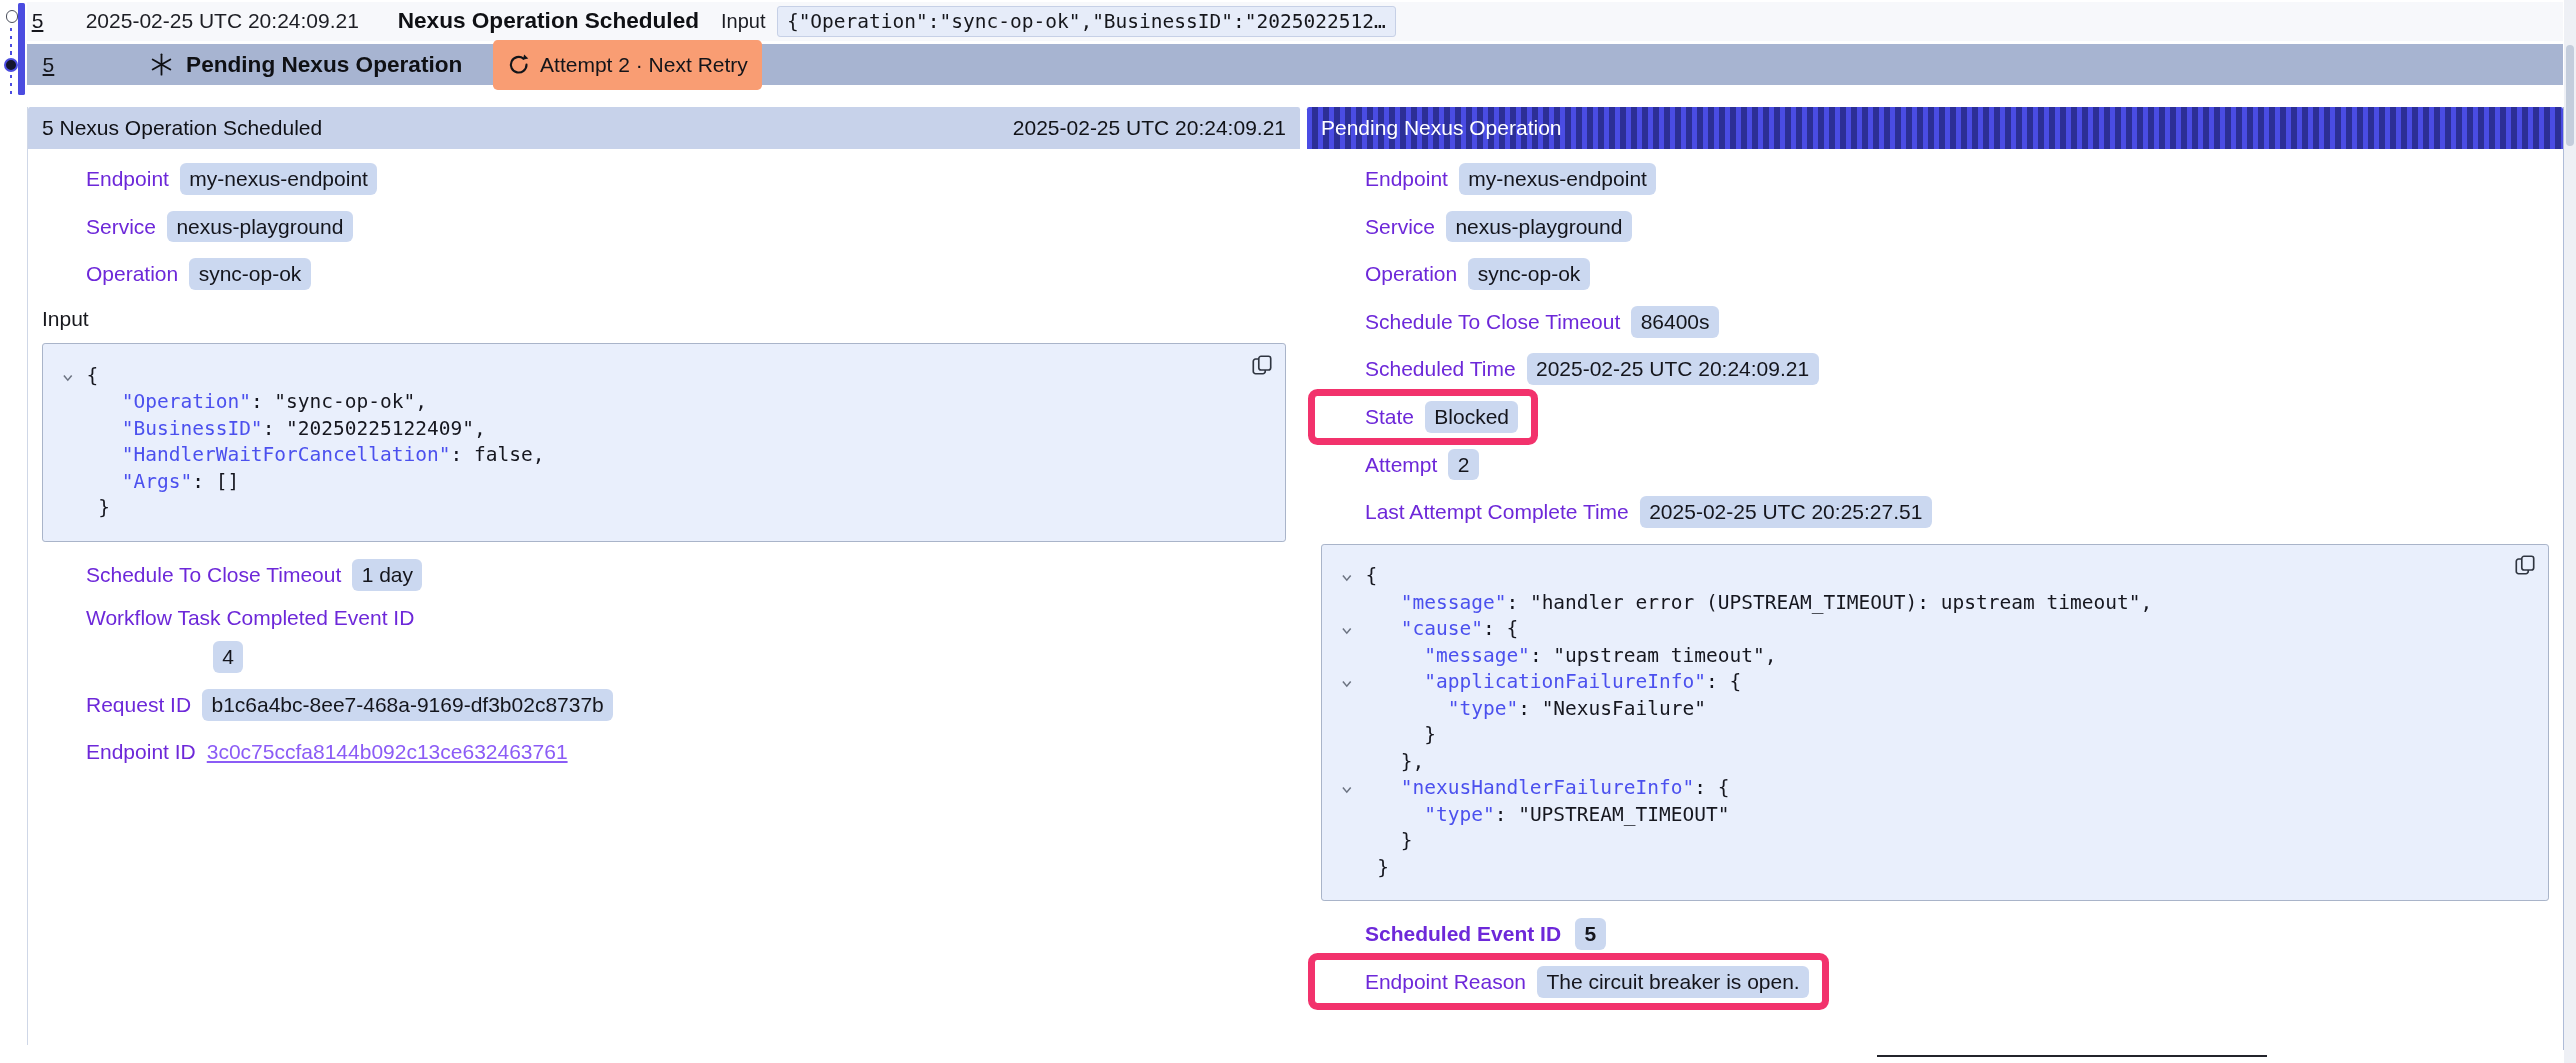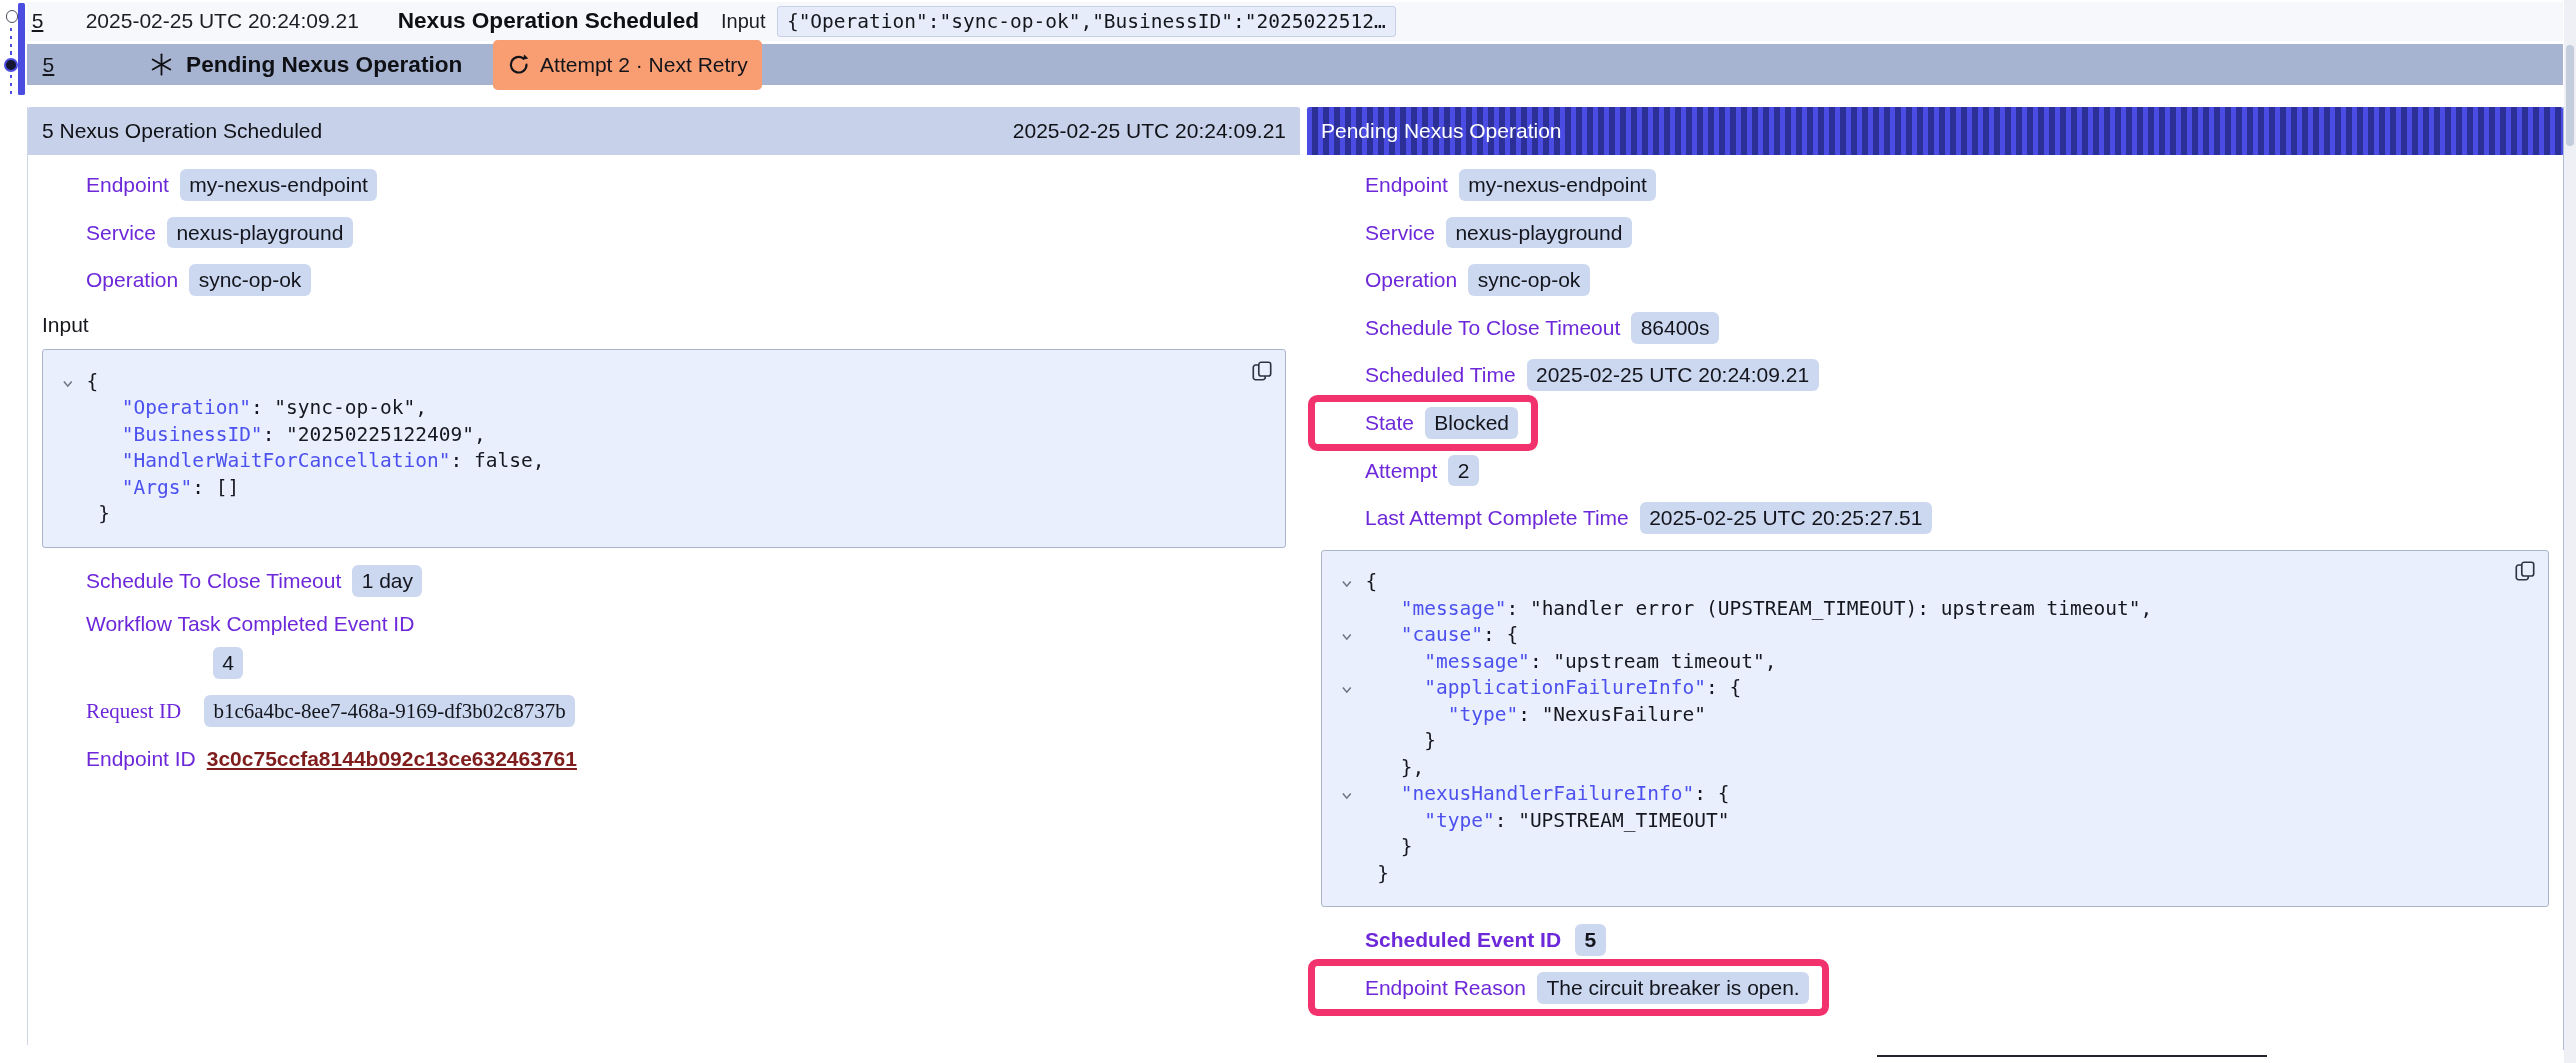--- a/index.html
+++ b/index.html
@@ -39,7 +39,7 @@
   #left-panel{left:27px;width:1273px;height:938px;border-left:1.6px solid #cfd7e7;}
   #right-panel{left:1307px;width:1257px;height:943px;border-right:1.6px solid #aebcd8;}
   .panel-header{
-    height:48px;display:flex;align-items:center;justify-content:space-between;
+    height:42px;display:flex;align-items:center;justify-content:space-between;
     padding:0 14px;font-size:21px;font-weight:500;border-radius:2.3px 2.3px 0 0;
   }
   #left-panel .panel-header{background:var(--hdr,#c7d2ea);color:#101116;}

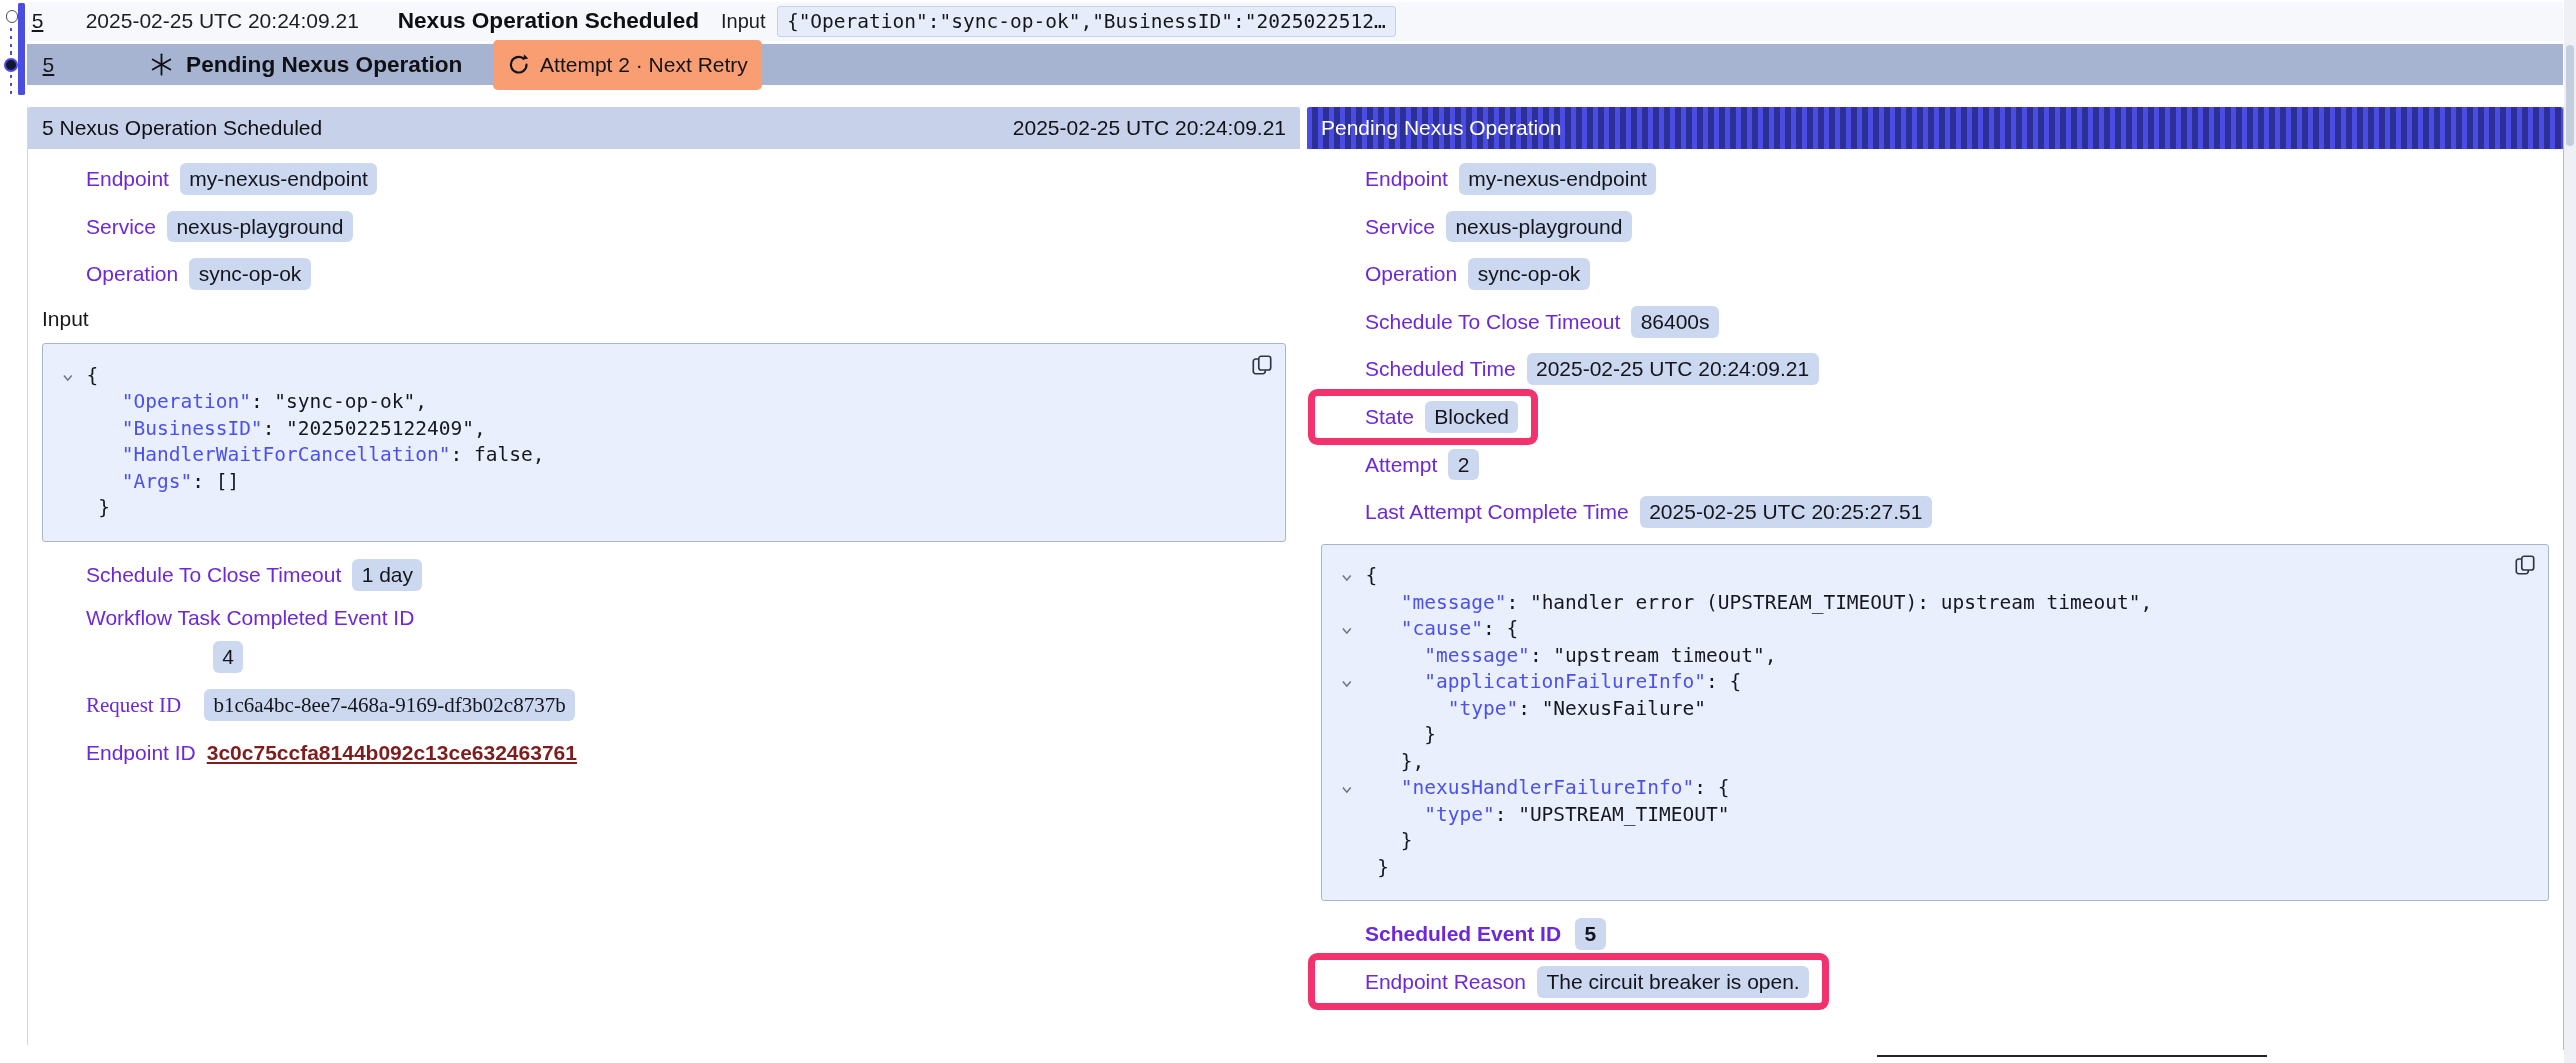--- a/index.html
+++ b/index.html
@@ -193,7 +193,7 @@
           </span>
         </div>
         <div class="field-row">
-          <span style="display: inline-flex; align-items: center; gap: 23px; font-family: Liberation Serif, serif;">
+          <span style="display: inline-flex; align-items: center; gap: 11px;">
             <span class="field-label">Request ID</span>
             <span class="chip">b1c6a4bc-8ee7-468a-9169-df3b02c8737b</span>
           </span>

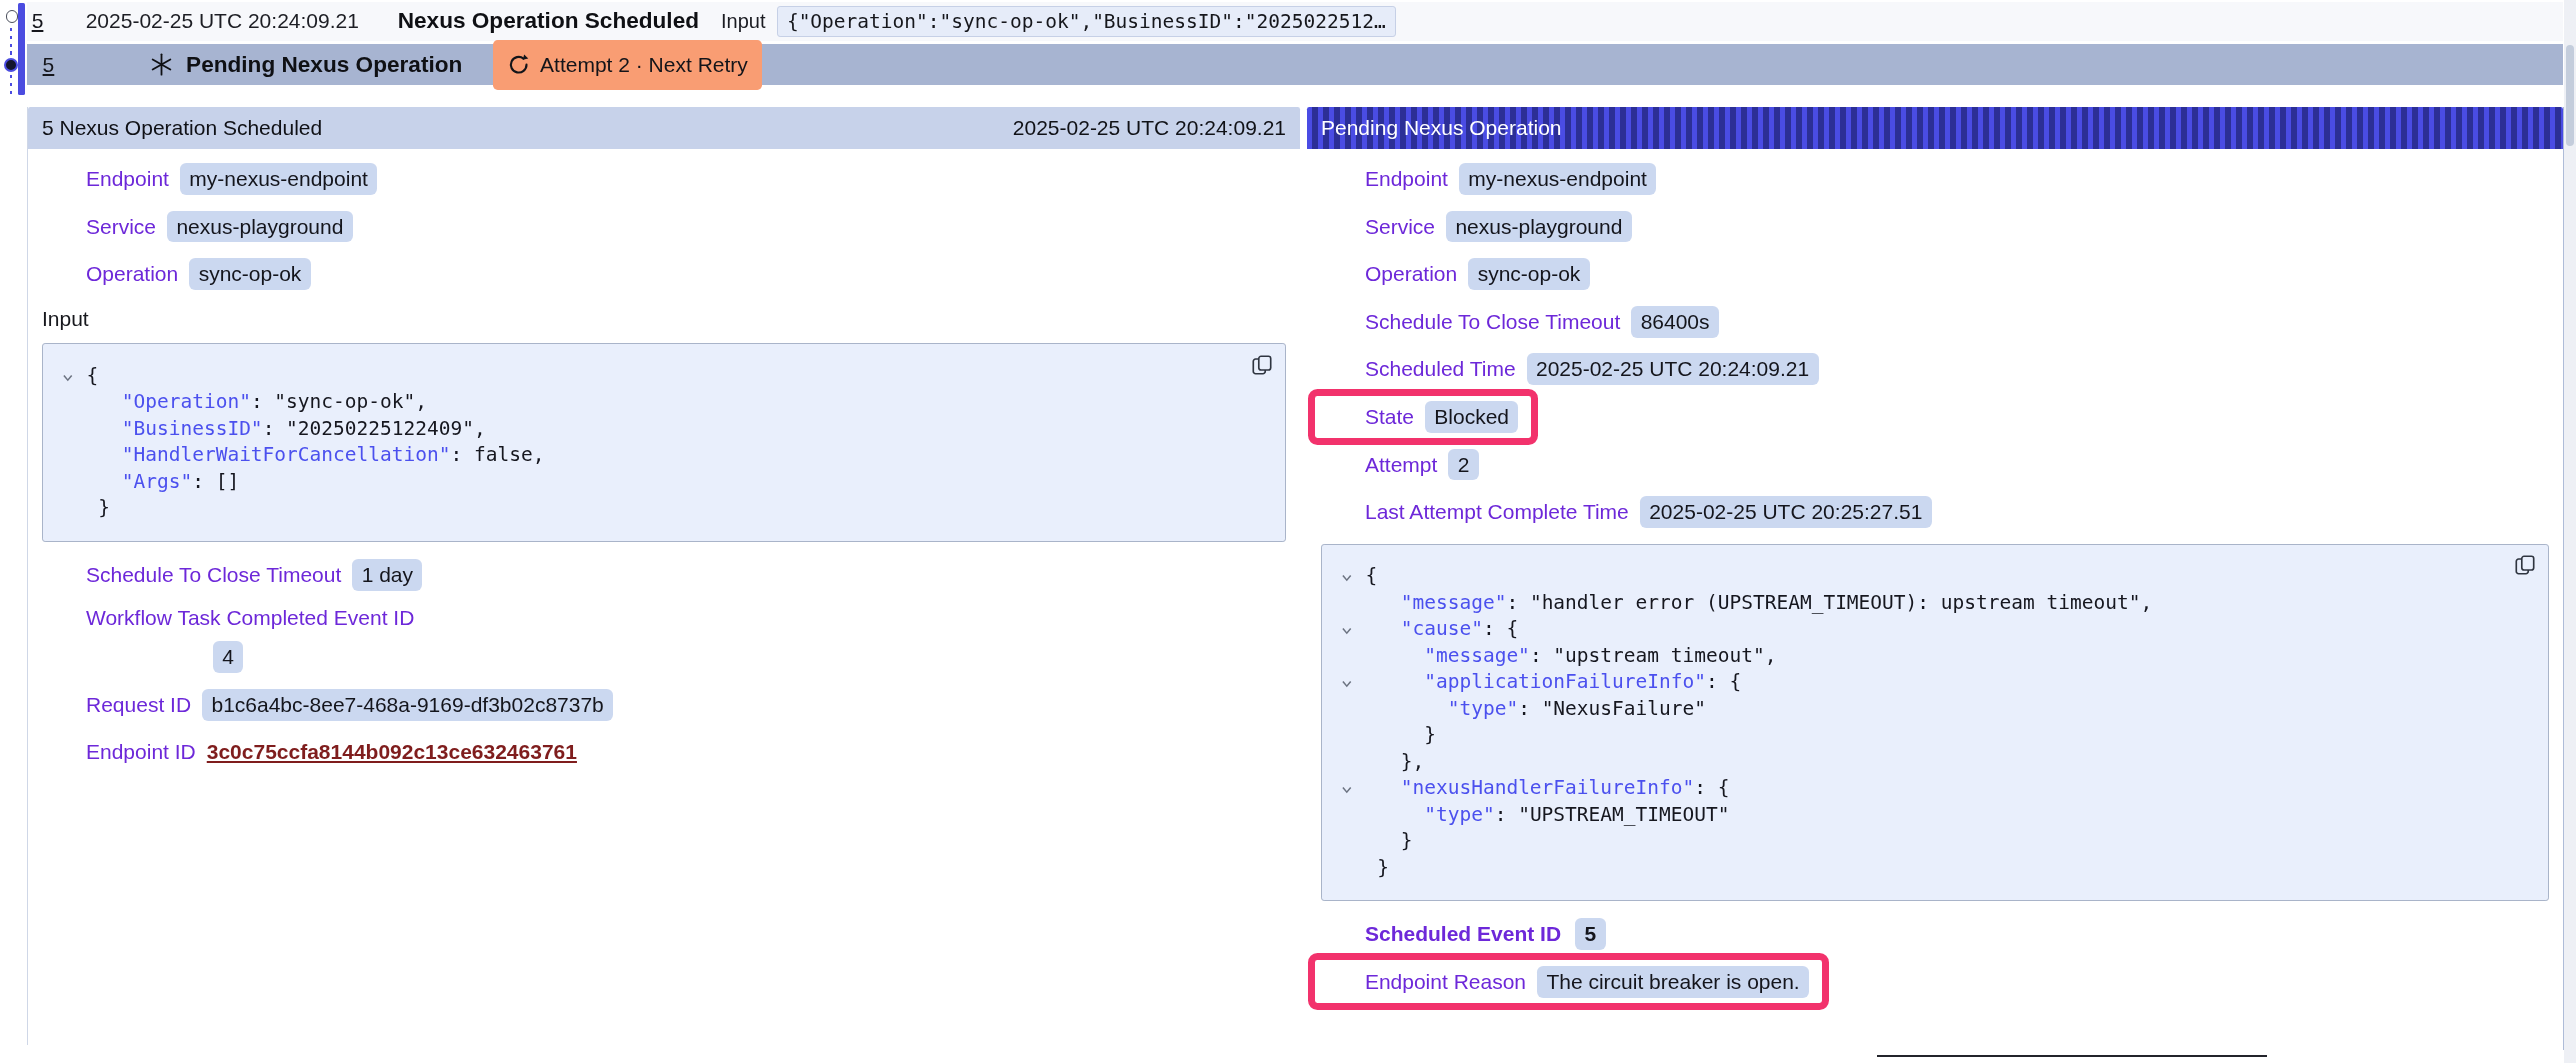--- a/index.html
+++ b/index.html
@@ -51,7 +51,7 @@
   .field-row{display:flex;align-items:center;gap:11px;min-height:32px;margin-bottom:15.6px;white-space:nowrap;}
   .field-label{color:#6d28d9;margin-left:44px;}
   .chip{background:var(--chip,#cbd8f0);border-radius:6.2px;padding:3.9px 9.4px;color:#14151c;}
-  .link-val{color:#7f1d1d;text-decoration:underline;font-weight:bold;}
+  .link-val{color:#8b5cf6;text-decoration:underline;}
   .annot{
     display:inline-flex;align-items:center;gap:11px;
     border:7px solid var(--pink,#f2326c);border-radius:9.4px;

